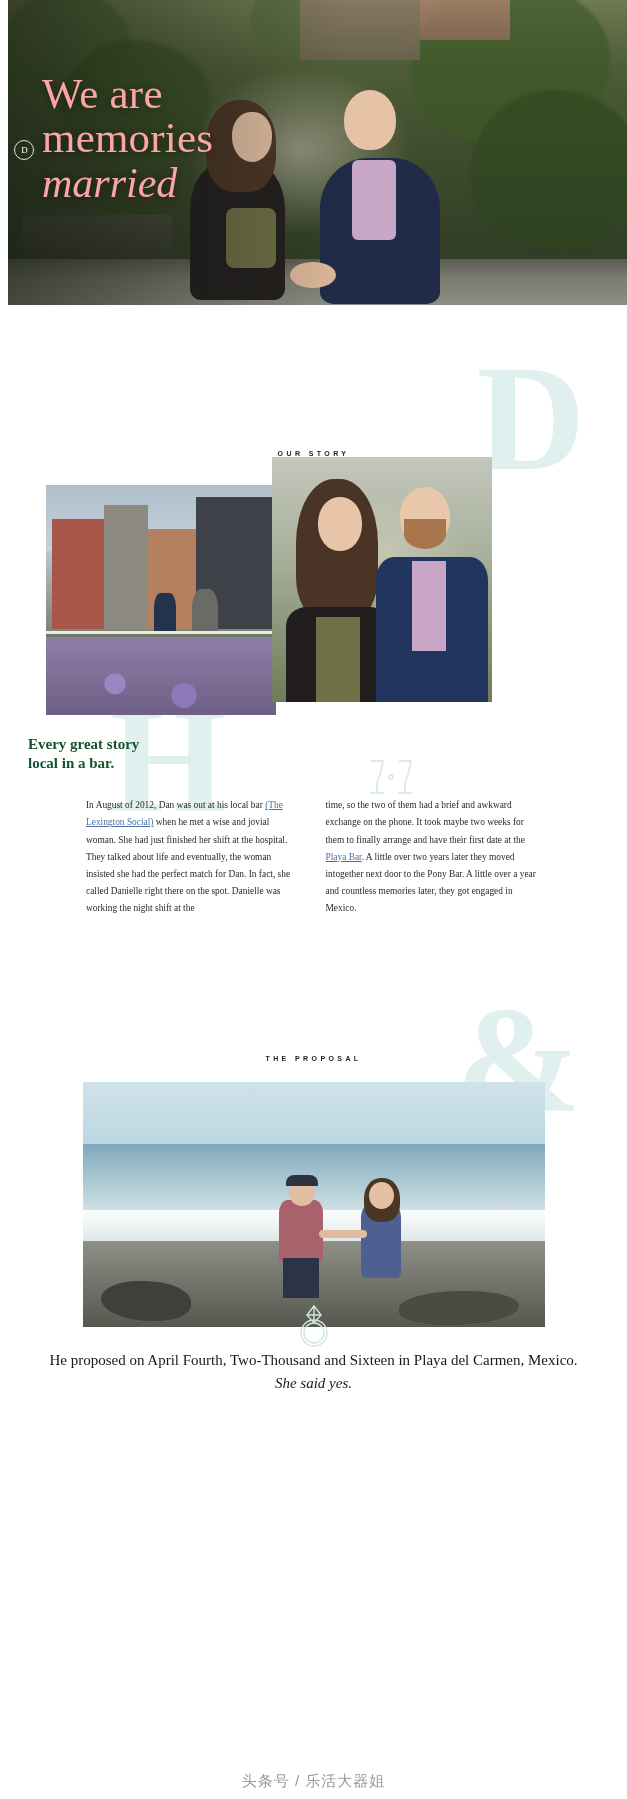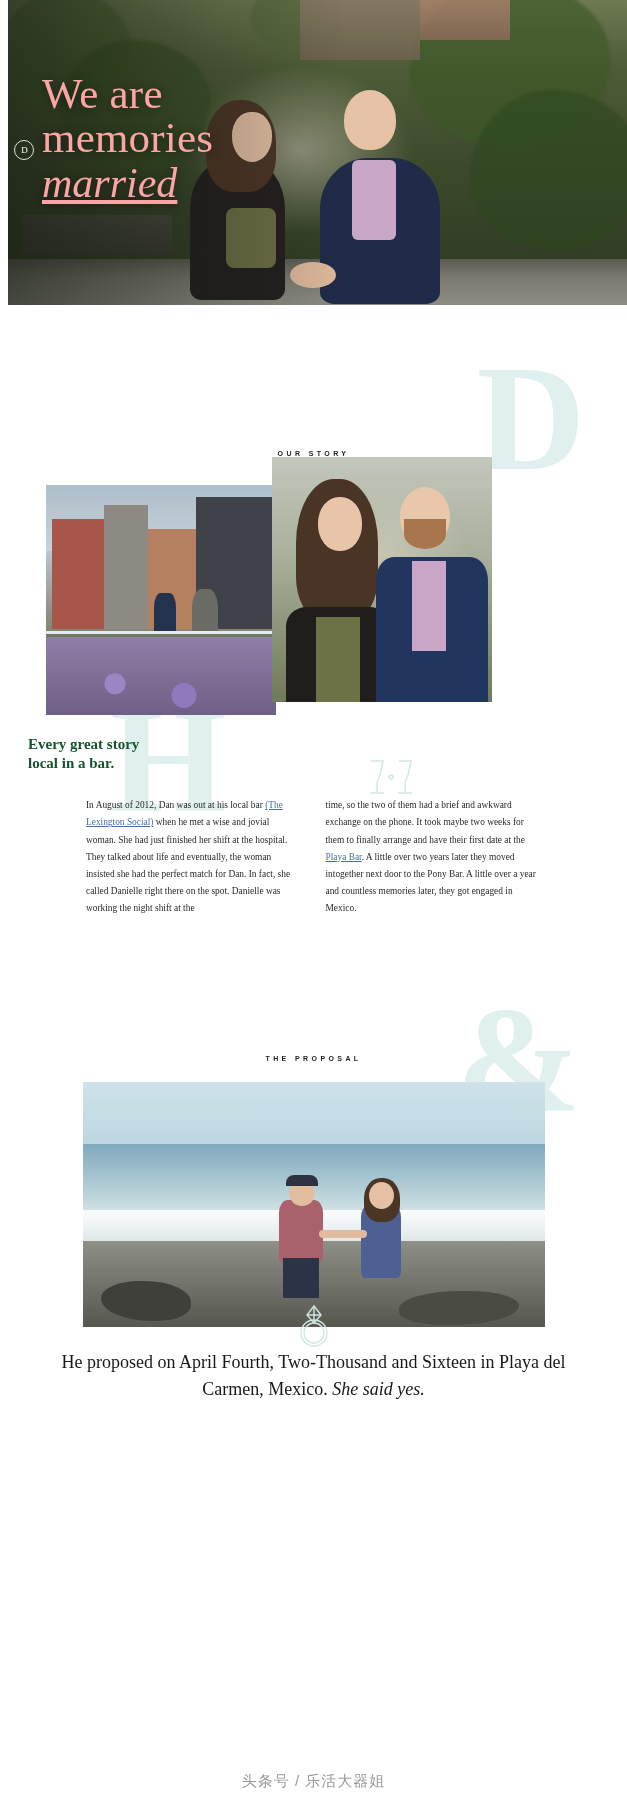--- a/index.html
+++ b/index.html
@@ -86,7 +86,6 @@
     font-size: 42px;
     font-style: italic;
     margin-top: 2px;
-    text-decoration: underline;
   }
   .hero-monogram {
     position: absolute;

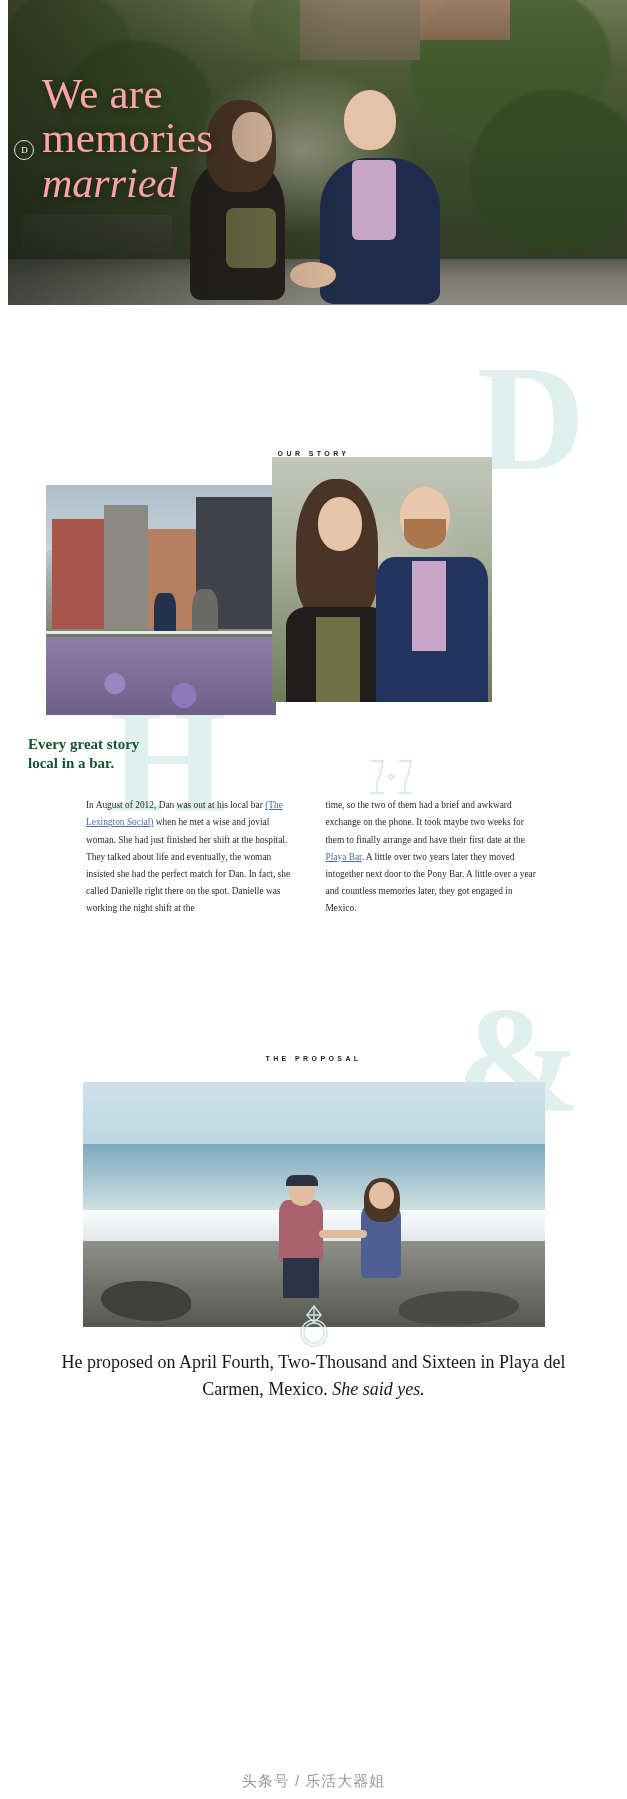--- a/index.html
+++ b/index.html
@@ -224,7 +224,7 @@
   }
   .proposal-text {
     margin: 22px 46px 0 46px;
-    font-size: 18px;
+    font-size: 15px;
     line-height: 1.5;
     color: #181818;
     text-align: center;

